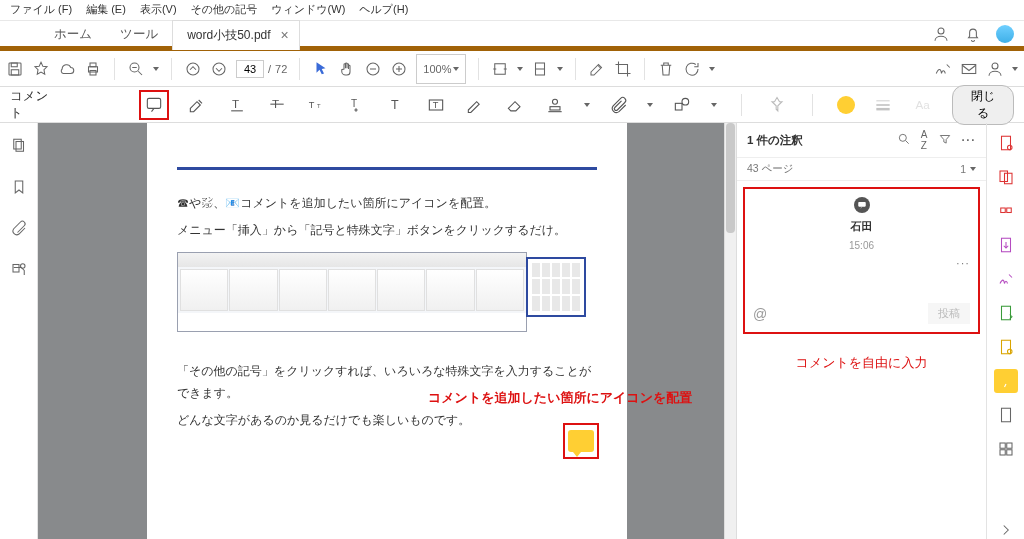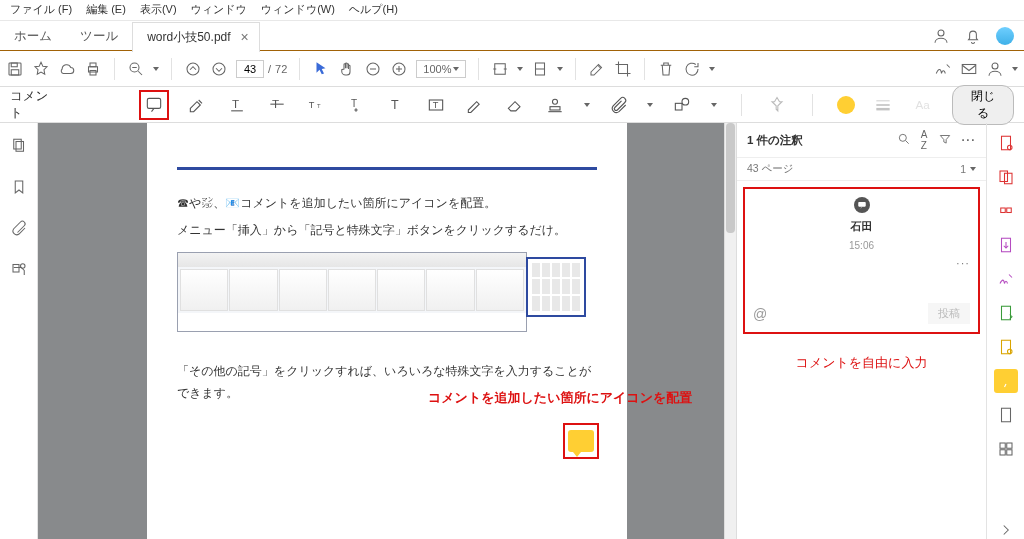--- a/index.html
+++ b/index.html
@@ -77,7 +77,7 @@
   <span>ファイル (F)</span>
   <span>編集 (E)</span>
   <span>表示(V)</span>
-  <span>ウィンドウ</span>
+  <span>その他の記号</span>
   <span>ウィンドウ(W)</span>
   <span>ヘルプ(H)</span>
 </div>

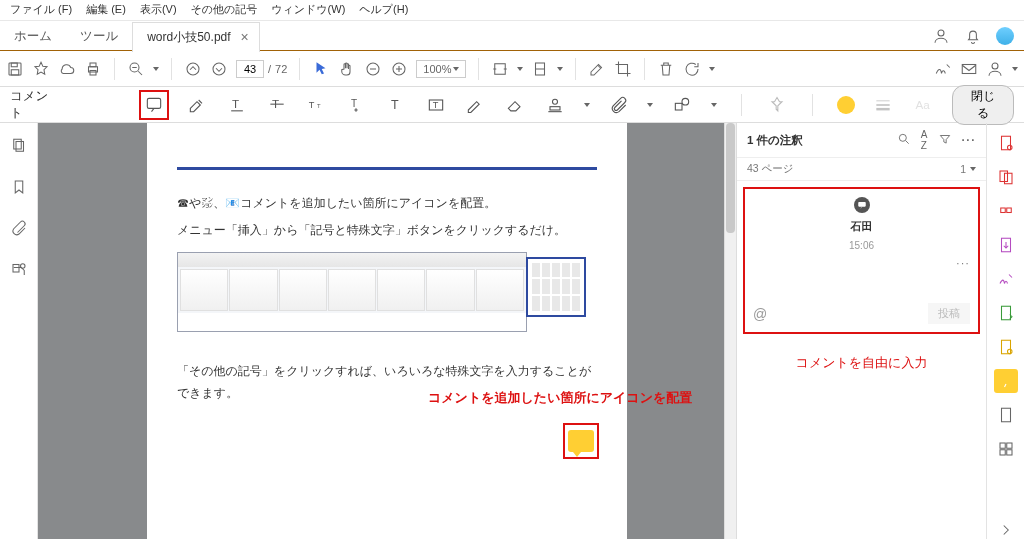--- a/index.html
+++ b/index.html
@@ -6,7 +6,7 @@
   html,body { margin:0; padding:0; font-family: "Meiryo", "Hiragino Kaku Gothic Pro", sans-serif; font-size:12px; color:#333; background:#fff; width:1024px; height:539px; overflow:hidden;}
   .menubar { display:flex; gap:14px; padding:2px 10px 3px 10px; font-size:11px; color:#333; border-bottom:1px solid #e8e8e8;}
   .menubar span { cursor:default; }
-  .tabbar { display:flex; align-items:center; height:30px; border-bottom:1px solid #a16207; position:relative;}
+  .tabbar { display:flex; align-items:center; height:30px; border-bottom:5px solid #a16207; position:relative;padding-left:40px;}
   .tabbar .link { padding:0 14px; line-height:30px; font-size:12.5px; color:#555; }
   .tabbar .tab { display:flex; align-items:center; gap:10px; border:1px solid #ddd; border-bottom:none; background:#fff; height:30px; padding:0 10px 0 14px; font-size:12px; position:relative; top:1px;}
   .tabbar .close { font-size:14px; color:#777; line-height:1; }

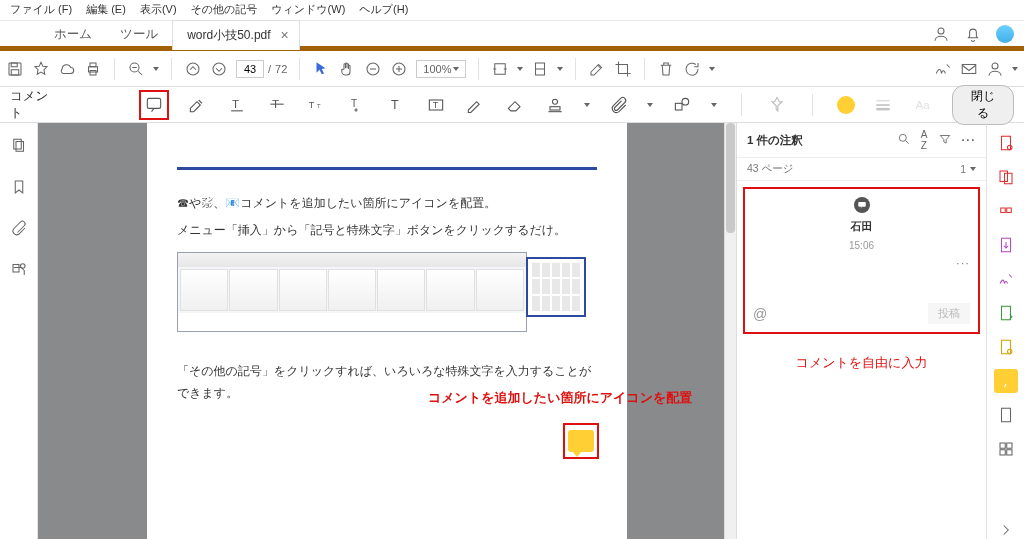--- a/index.html
+++ b/index.html
@@ -19,7 +19,7 @@
   .icon svg { width:18px; height:18px; stroke:#666; fill:none; stroke-width:1.4; }
   .pagebox { display:flex; align-items:center; gap:4px; font-size:11px; color:#666;}
   .pagebox input { width:28px; height:18px; font-size:11px; text-align:center; border:1px solid #ccc;}
-  .zoomtxt { border:1px solid #ccc; font-size:11px; padding:1px 6px; display:flex; align-items:center; gap:2px; height:18px;}
+  .zoomtxt { border:1px solid #ccc; font-size:11px; padding:1px 6px; display:flex; align-items:center; gap:2px; height:30px;}
   .caret { width:0;height:0;border-left:3px solid transparent;border-right:3px solid transparent;border-top:4px solid #666;}
   .toolbar2 { display:flex; align-items:center; height:36px; border-bottom:1px solid #ddd; padding:0 10px; gap:18px;}
   .toolbar2 .lbl { font-size:12.5px; color:#333; margin-right:60px;}

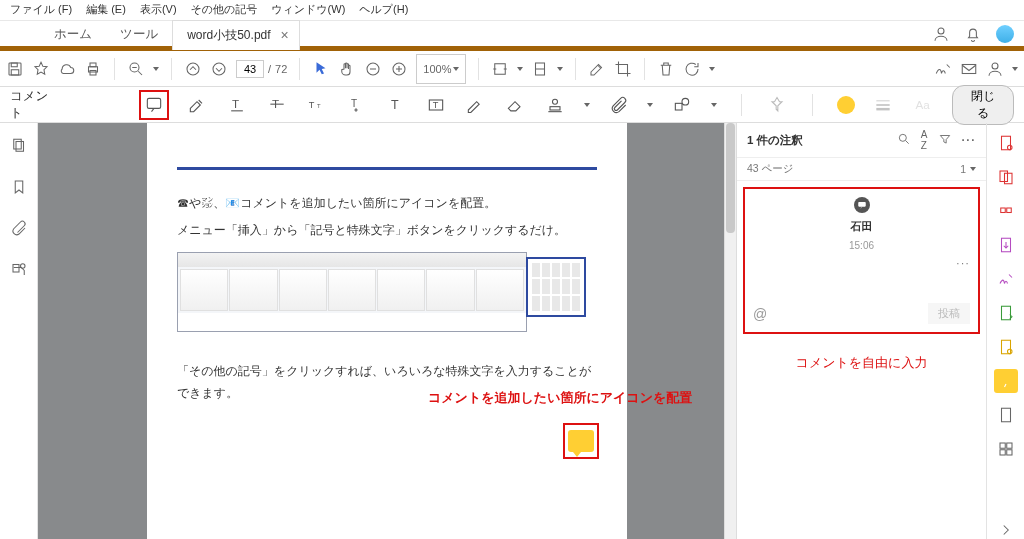--- a/index.html
+++ b/index.html
@@ -427,6 +427,7 @@
         </div>
       </div>
       <p style="margin-top:28px">「その他の記号」をクリックすれば、いろいろな特殊文字を入力することができます。</p>
+      <p>どんな文字があるのか見るだけでも楽しいものです。</p>
     </div>
     <div class="anno1">コメントを追加したい箇所にアイコンを配置</div>
     <div class="sticky">

